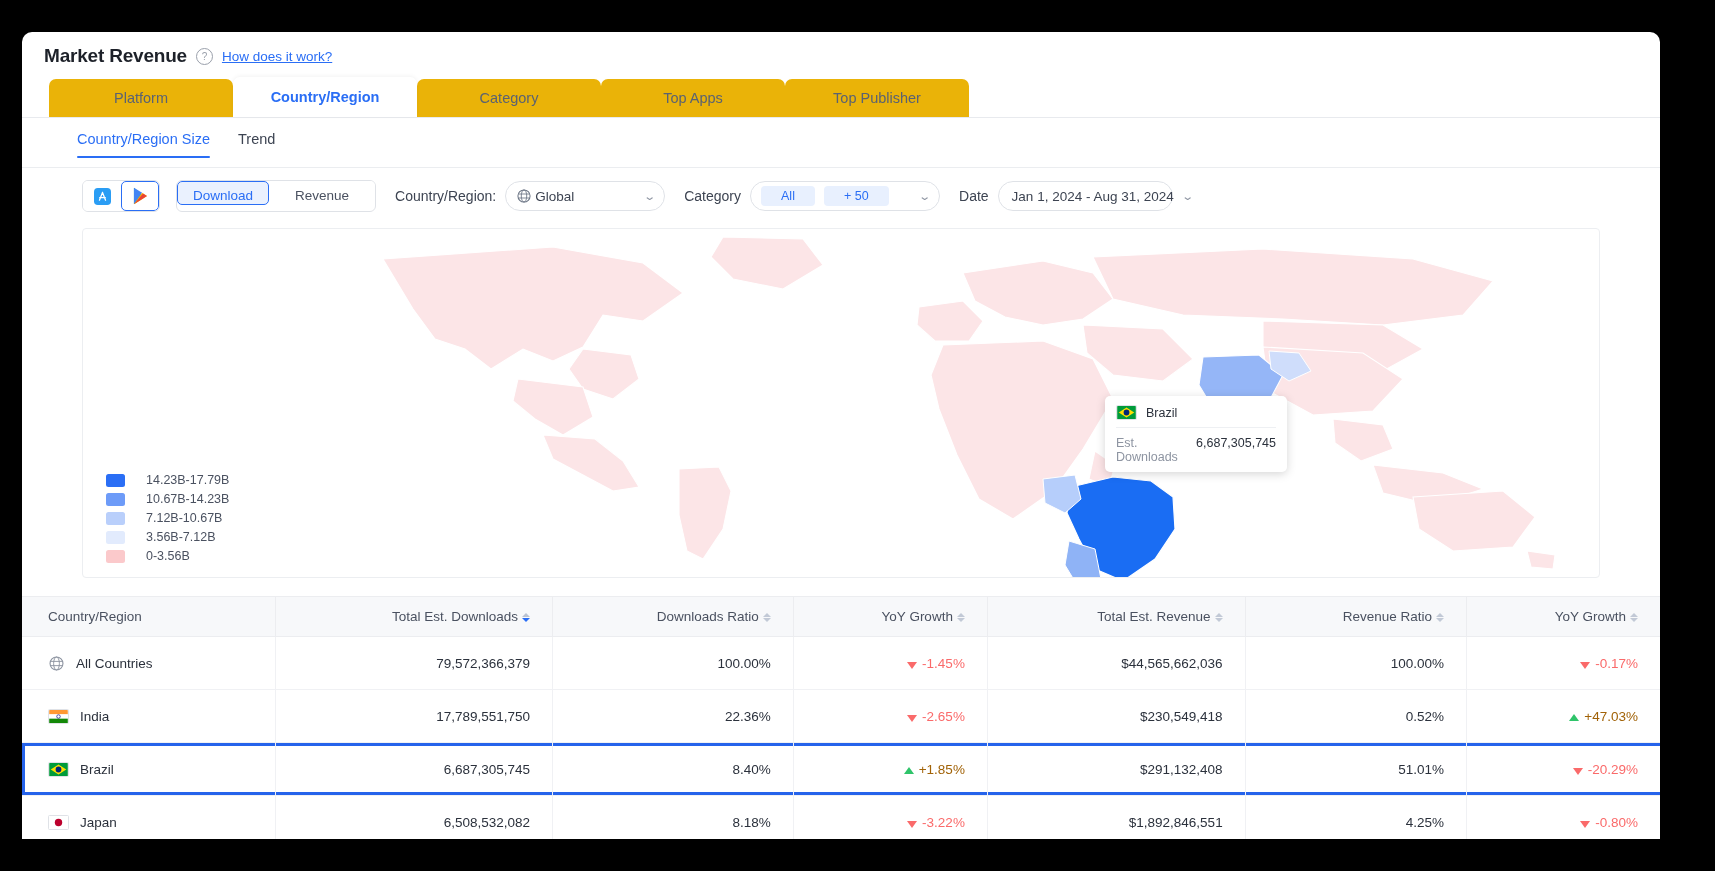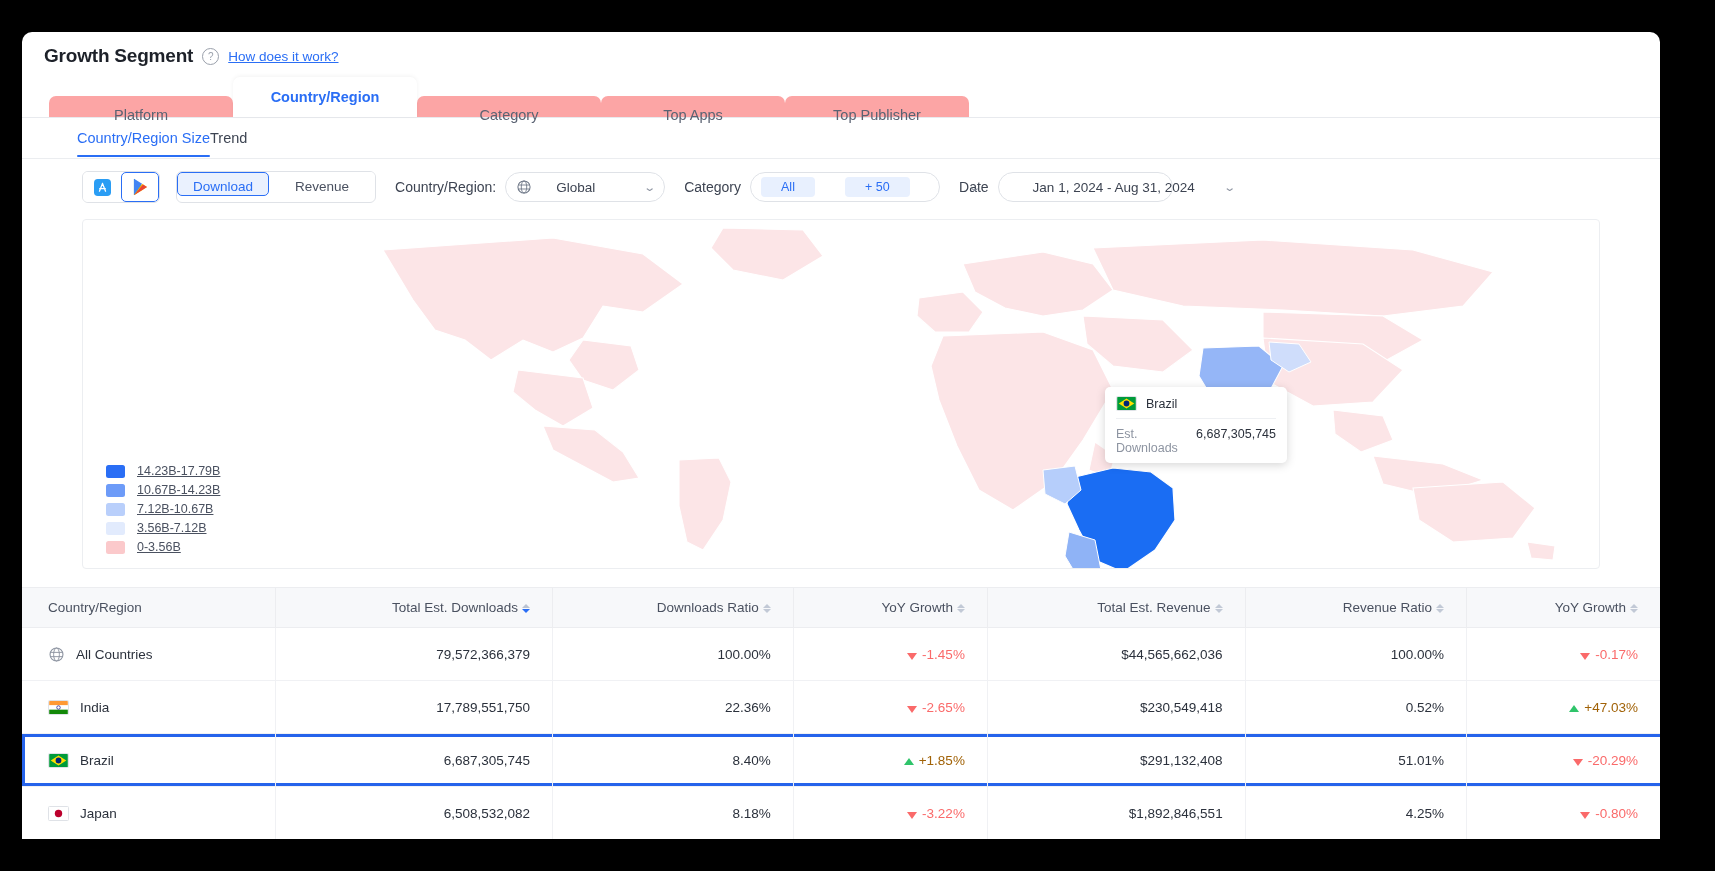--- a/index.html
+++ b/index.html
@@ -338,7 +338,7 @@
 <div id="frame">
 
   <div class="hdr">
-    <span class="hdr-title">Growth Segment</span>
+    <span class="hdr-title">Market Revenue</span>
     <span class="q-icon">?</span>
     <span class="hdr-link">How does it work?</span>
   </div>

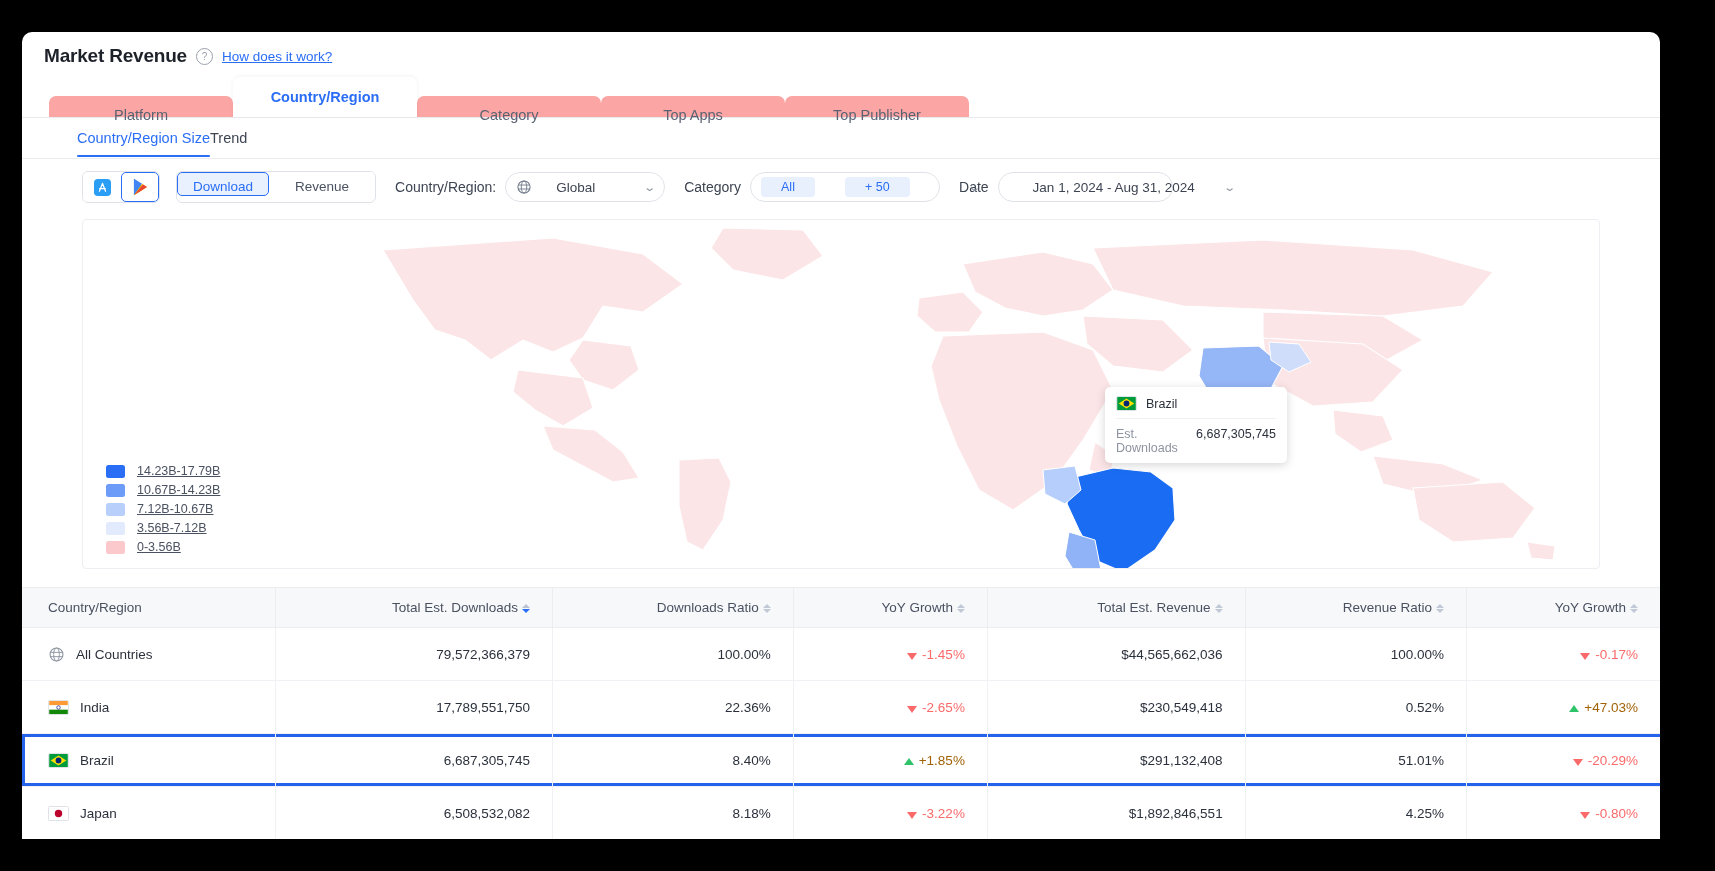--- a/index.html
+++ b/index.html
@@ -64,12 +64,12 @@
   }
   .tab {
     width: 184px;
-    height: 21px;
+    height: 38px;
     line-height: 38px;
     text-align: center;
     font-size: 14.5px;
     color: #5a6272;
-    background: #fca5a5;
+    background: #eab308;
     border-radius: 7px 7px 0 0;
     cursor: pointer;
     position: relative;

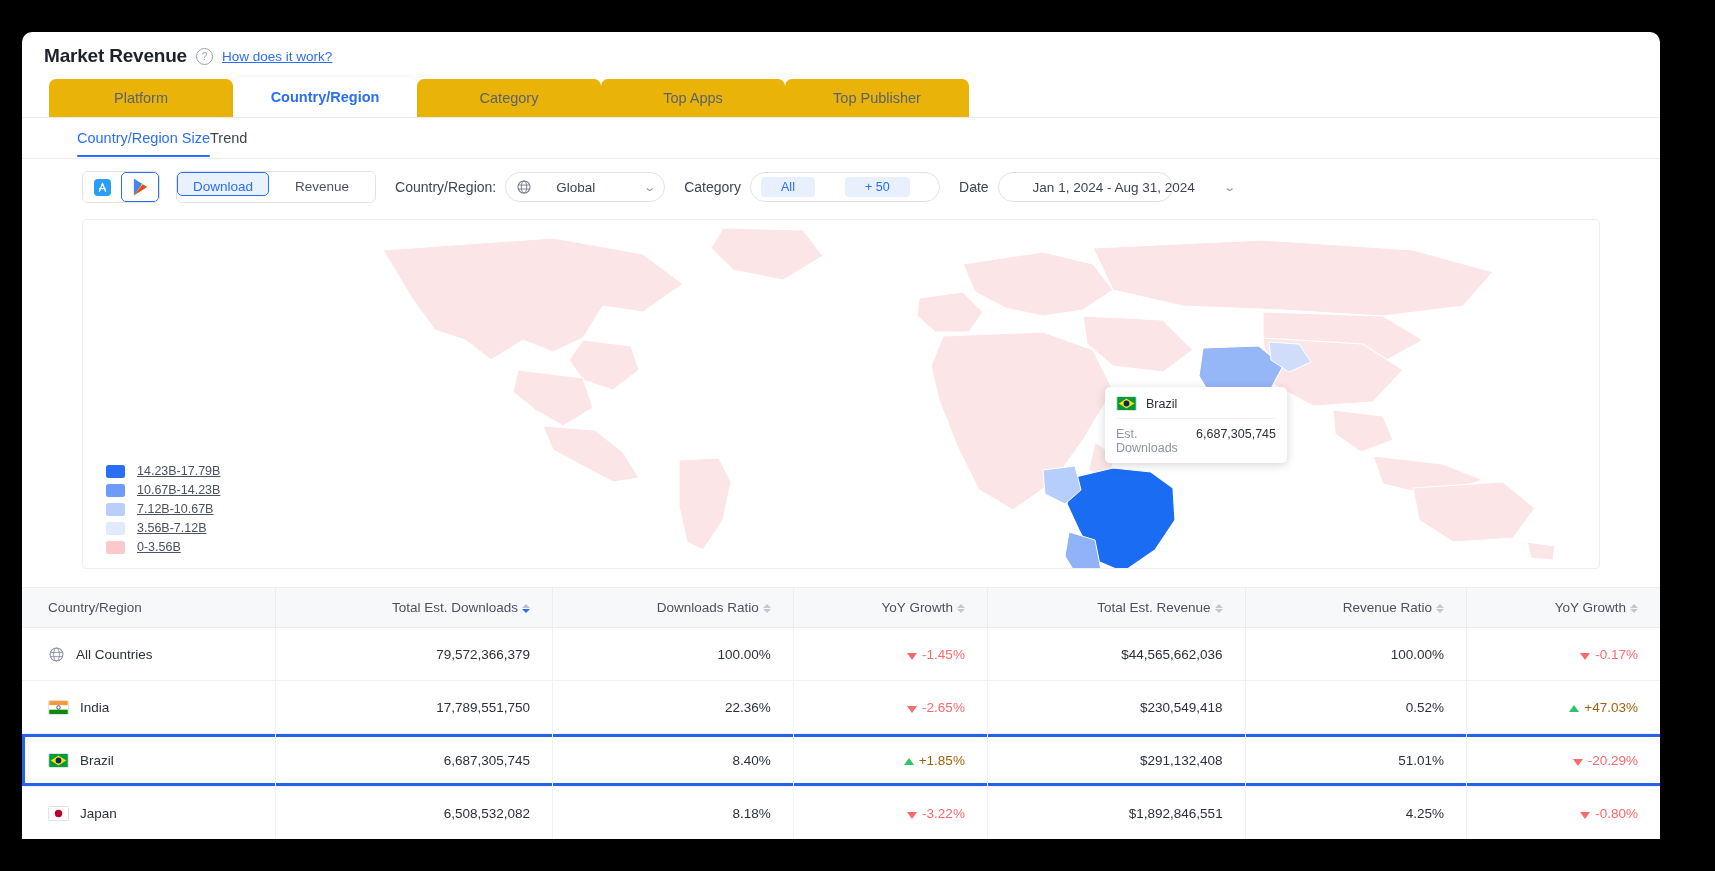--- a/index.html
+++ b/index.html
@@ -87,9 +87,10 @@
   
   .subtabs {
     display: flex;
-    padding: 0 0 0 55px;
+    gap: 28px;
+    padding: 0 0 9px 55px;
     height: 40px;
-    align-items: flex-start;
+    align-items: flex-end;
     border-bottom: 1px solid #ebedf0;
   }
   .subtab {

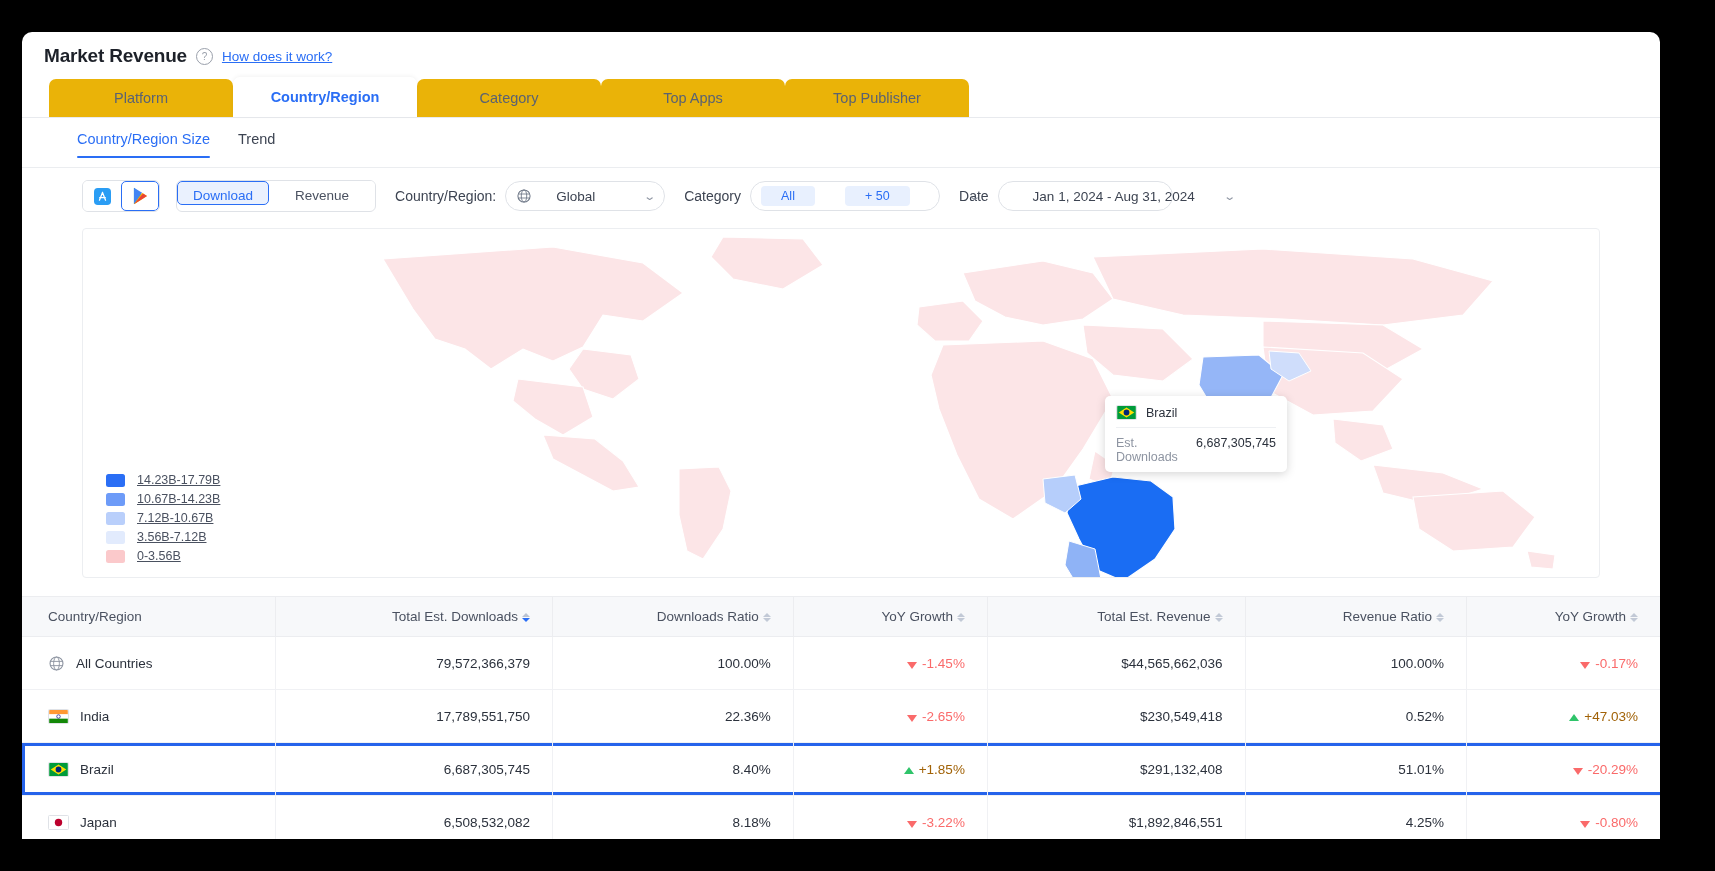--- a/index.html
+++ b/index.html
@@ -184,7 +184,7 @@
     font-size: 13.5px;
     color: #3d4452;
     cursor: pointer;
-    gap: 24px;
+    gap: 3px;
     box-sizing: border-box;
   }
   .select .cv { flex: 1; white-space: nowrap; }

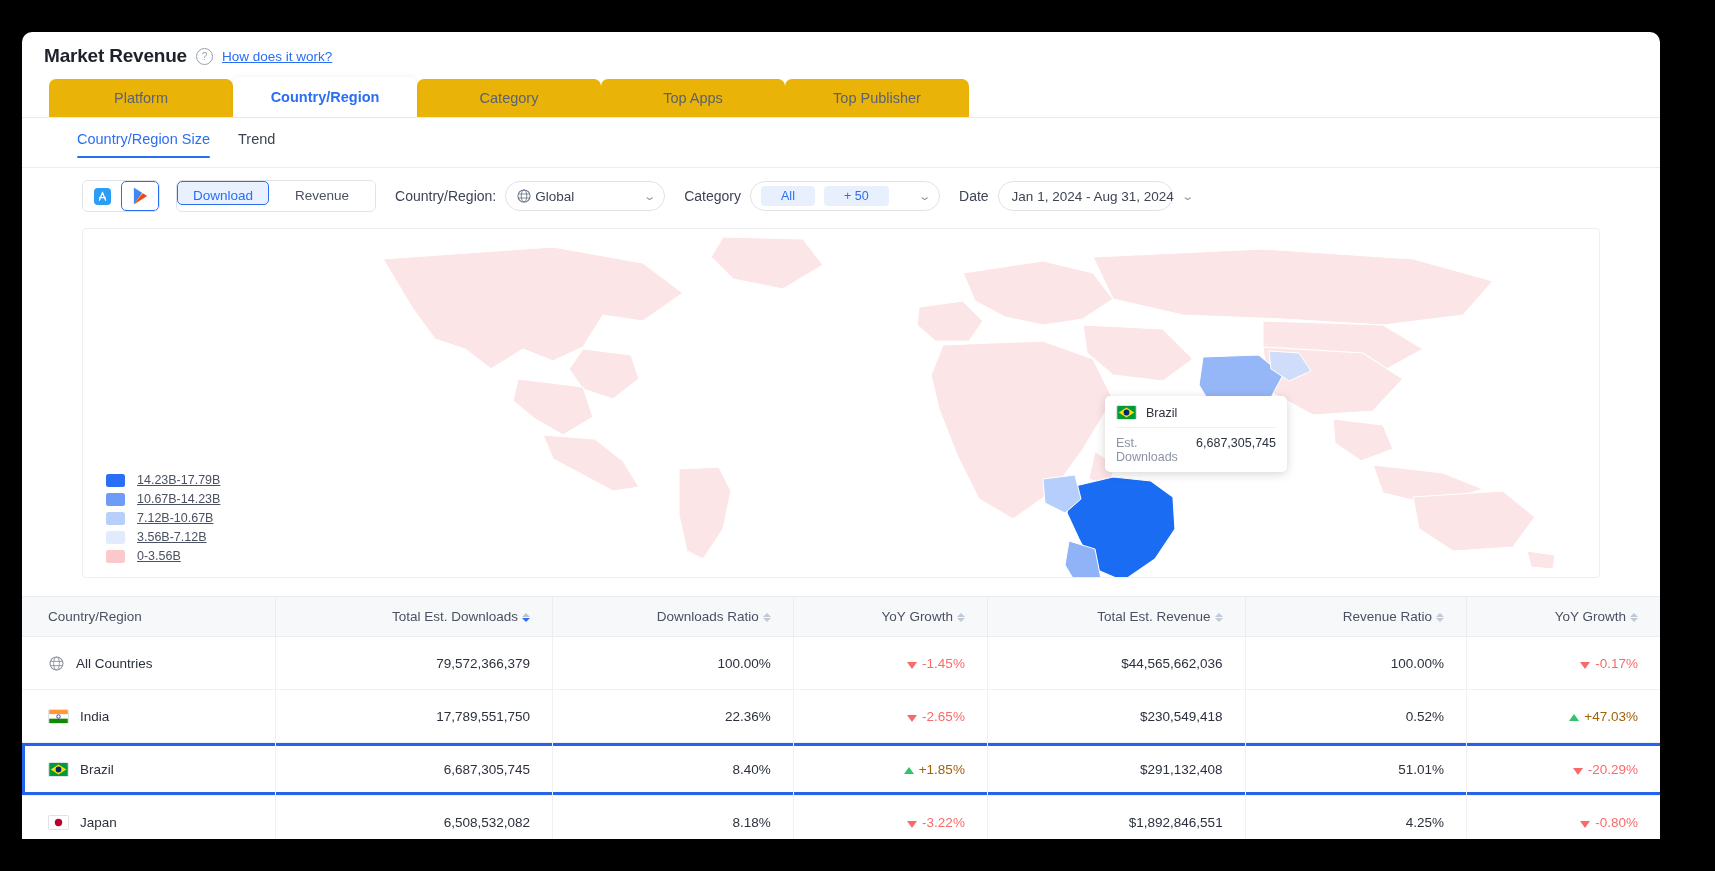--- a/index.html
+++ b/index.html
@@ -227,10 +227,9 @@
   .legend-row {
     display: flex;
     align-items: center;
-    gap: 12px;
+    gap: 21px;
     font-size: 12.5px;
     color: #4a5160;
-    text-decoration: underline;
   }
   .legend-sw {
     width: 19px; height: 13px; border-radius: 2.5px;

